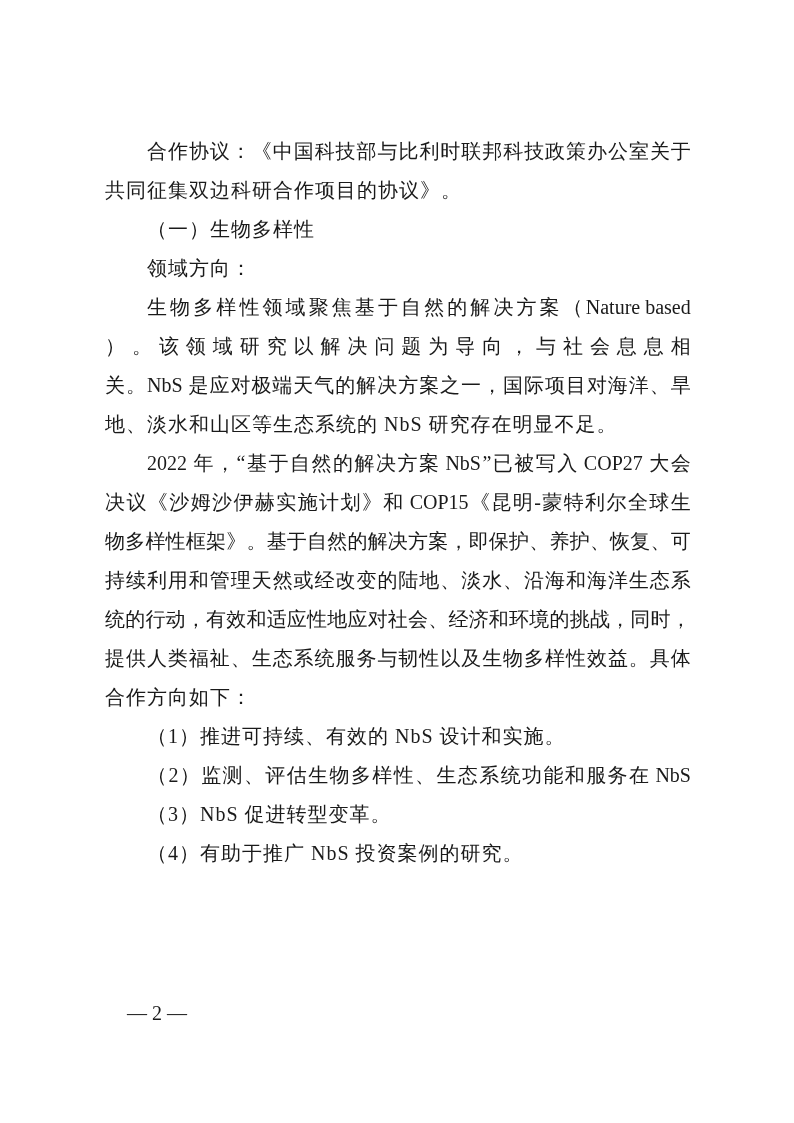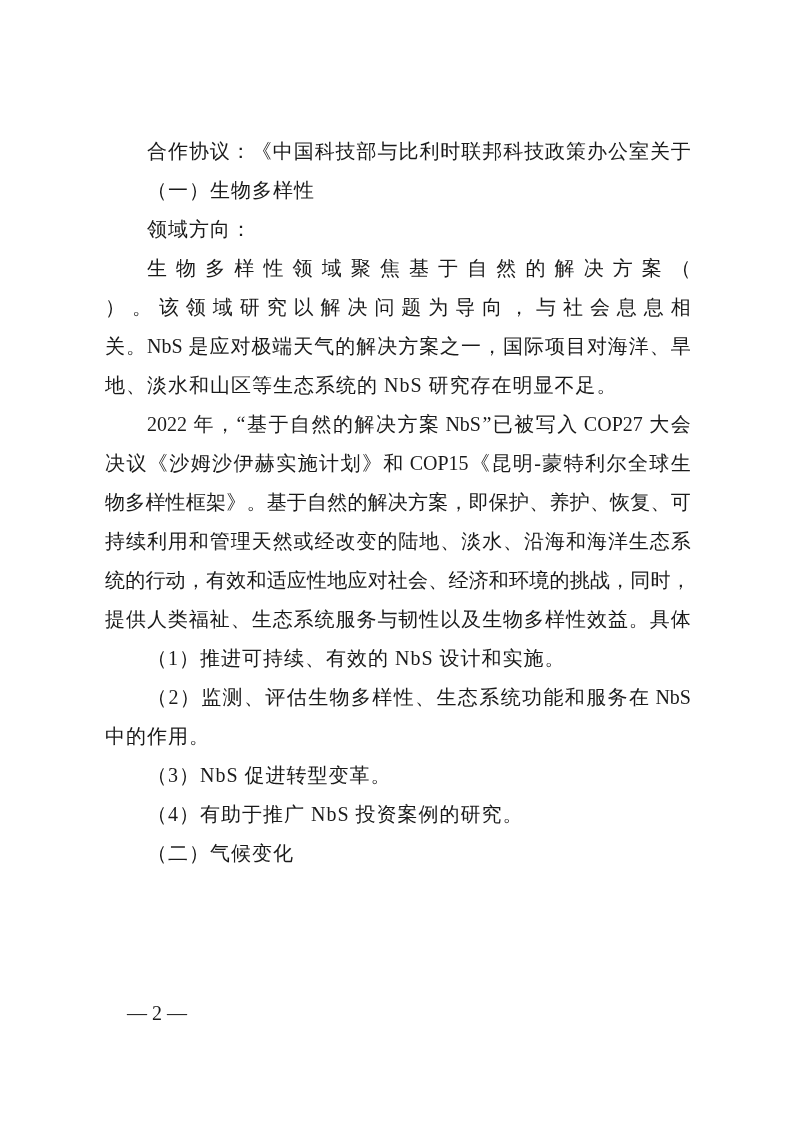--- a/index.html
+++ b/index.html
@@ -50,6 +50,7 @@
 <div class="page">
   <main class="content">
       <div class="line justify indent"><span>合</span><span>作</span><span>协</span><span>议</span><span>：</span><span>《</span><span>中</span><span>国</span><span>科</span><span>技</span><span>部</span><span>与</span><span>比</span><span>利</span><span>时</span><span>联</span><span>邦</span><span>科</span><span>技</span><span>政</span><span>策</span><span>办</span><span>公</span><span>室</span><span>关</span><span>于</span></div>
+      <div class="line">共同征集双边科研合作项目的协议》。</div>
       <div class="line indent">（一）生物多样性</div>
       <div class="line indent">领域方向：</div>
       <div class="line justify indent"><span>生</span><span>物</span><span>多</span><span>样</span><span>性</span><span>领</span><span>域</span><span>聚</span><span>焦</span><span>基</span><span>于</span><span>自</span><span>然</span><span>的</span><span>解</span><span>决</span><span>方</span><span>案</span><span>（</span></div>

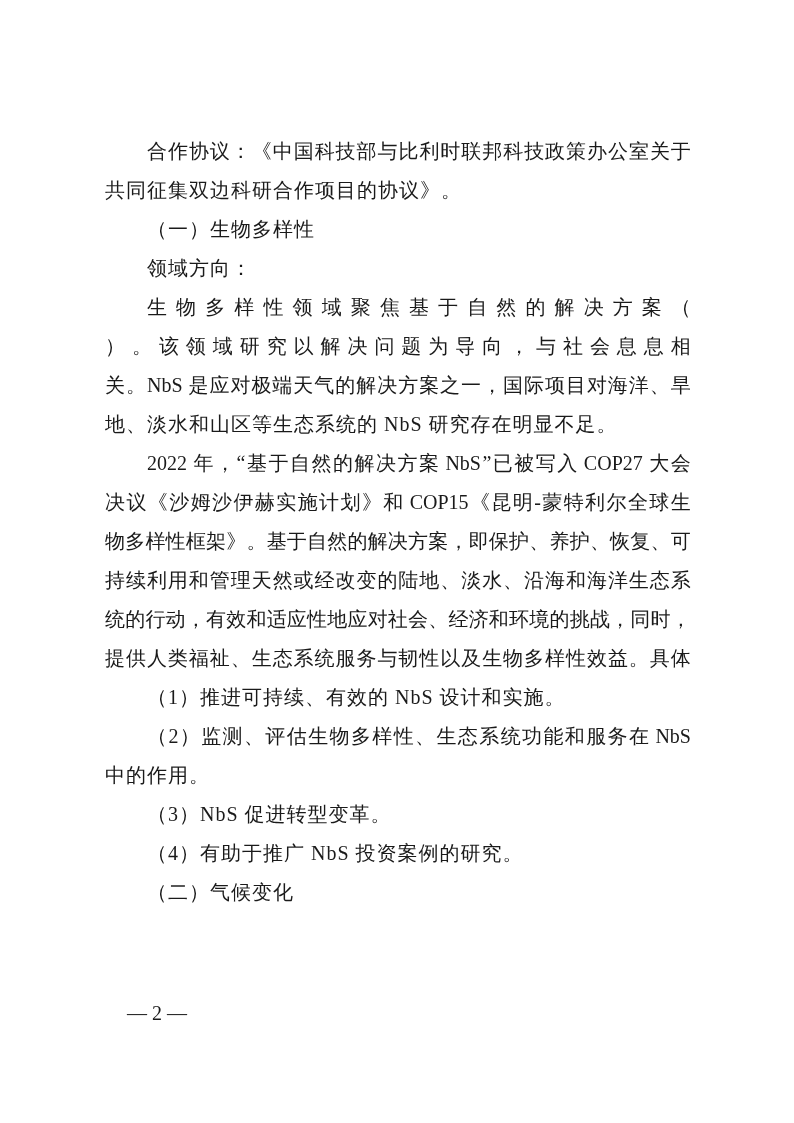--- a/index.html
+++ b/index.html
@@ -53,7 +53,7 @@
       <div class="line">共同征集双边科研合作项目的协议》。</div>
       <div class="line indent">（一）生物多样性</div>
       <div class="line indent">领域方向：</div>
-      <div class="line justify indent"><span>生</span><span>物</span><span>多</span><span>样</span><span>性</span><span>领</span><span>域</span><span>聚</span><span>焦</span><span>基</span><span>于</span><span>自</span><span>然</span><span>的</span><span>解</span><span>决</span><span>方</span><span>案</span><span>（</span></div>
+      <div class="line justify indent"><span>生</span><span>物</span><span>多</span><span>样</span><span>性</span><span>领</span><span>域</span><span>聚</span><span>焦</span><span>基</span><span>于</span><span>自</span><span>然</span><span>的</span><span>解</span><span>决</span><span>方</span><span>案</span><span>（</span><span>Nature based</span></div>
       <div class="line justify"><span>）</span><span>。</span><span>该</span><span>领</span><span>域</span><span>研</span><span>究</span><span>以</span><span>解</span><span>决</span><span>问</span><span>题</span><span>为</span><span>导</span><span>向</span><span>，</span><span>与</span><span>社</span><span>会</span><span>息</span><span>息</span><span>相</span></div>
       <div class="line justify"><span>关</span><span>。</span><span>NbS </span><span>是</span><span>应</span><span>对</span><span>极</span><span>端</span><span>天</span><span>气</span><span>的</span><span>解</span><span>决</span><span>方</span><span>案</span><span>之</span><span>一</span><span>，</span><span>国</span><span>际</span><span>项</span><span>目</span><span>对</span><span>海</span><span>洋</span><span>、</span><span>旱</span></div>
       <div class="line">地、淡水和山区等生态系统的 NbS 研究存在明显不足。</div>

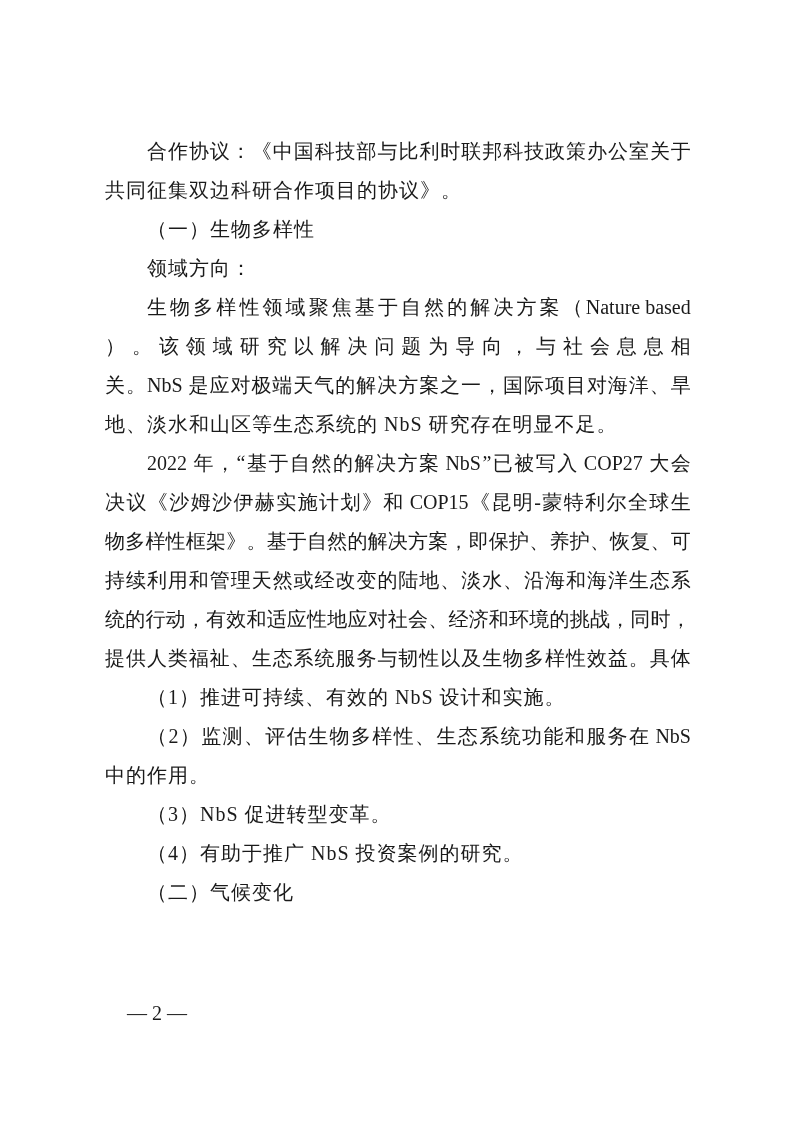--- a/index.html
+++ b/index.html
@@ -63,6 +63,7 @@
       <div class="line justify"><span>持</span><span>续</span><span>利</span><span>用</span><span>和</span><span>管</span><span>理</span><span>天</span><span>然</span><span>或</span><span>经</span><span>改</span><span>变</span><span>的</span><span>陆</span><span>地</span><span>、</span><span>淡</span><span>水</span><span>、</span><span>沿</span><span>海</span><span>和</span><span>海</span><span>洋</span><span>生</span><span>态</span><span>系</span></div>
       <div class="line justify"><span>统</span><span>的</span><span>行</span><span>动</span><span>，</span><span>有</span><span>效</span><span>和</span><span>适</span><span>应</span><span>性</span><span>地</span><span>应</span><span>对</span><span>社</span><span>会</span><span>、</span><span>经</span><span>济</span><span>和</span><span>环</span><span>境</span><span>的</span><span>挑</span><span>战</span><span>，</span><span>同</span><span>时</span><span>，</span></div>
       <div class="line justify"><span>提</span><span>供</span><span>人</span><span>类</span><span>福</span><span>祉</span><span>、</span><span>生</span><span>态</span><span>系</span><span>统</span><span>服</span><span>务</span><span>与</span><span>韧</span><span>性</span><span>以</span><span>及</span><span>生</span><span>物</span><span>多</span><span>样</span><span>性</span><span>效</span><span>益</span><span>。</span><span>具</span><span>体</span></div>
+      <div class="line">合作方向如下：</div>
       <div class="line indent">（1）推进可持续、有效的 NbS 设计和实施。</div>
       <div class="line justify indent"><span>（</span><span>2</span><span>）</span><span>监</span><span>测</span><span>、</span><span>评</span><span>估</span><span>生</span><span>物</span><span>多</span><span>样</span><span>性</span><span>、</span><span>生</span><span>态</span><span>系</span><span>统</span><span>功</span><span>能</span><span>和</span><span>服</span><span>务</span><span>在</span><span> NbS</span></div>
       <div class="line">中的作用。</div>

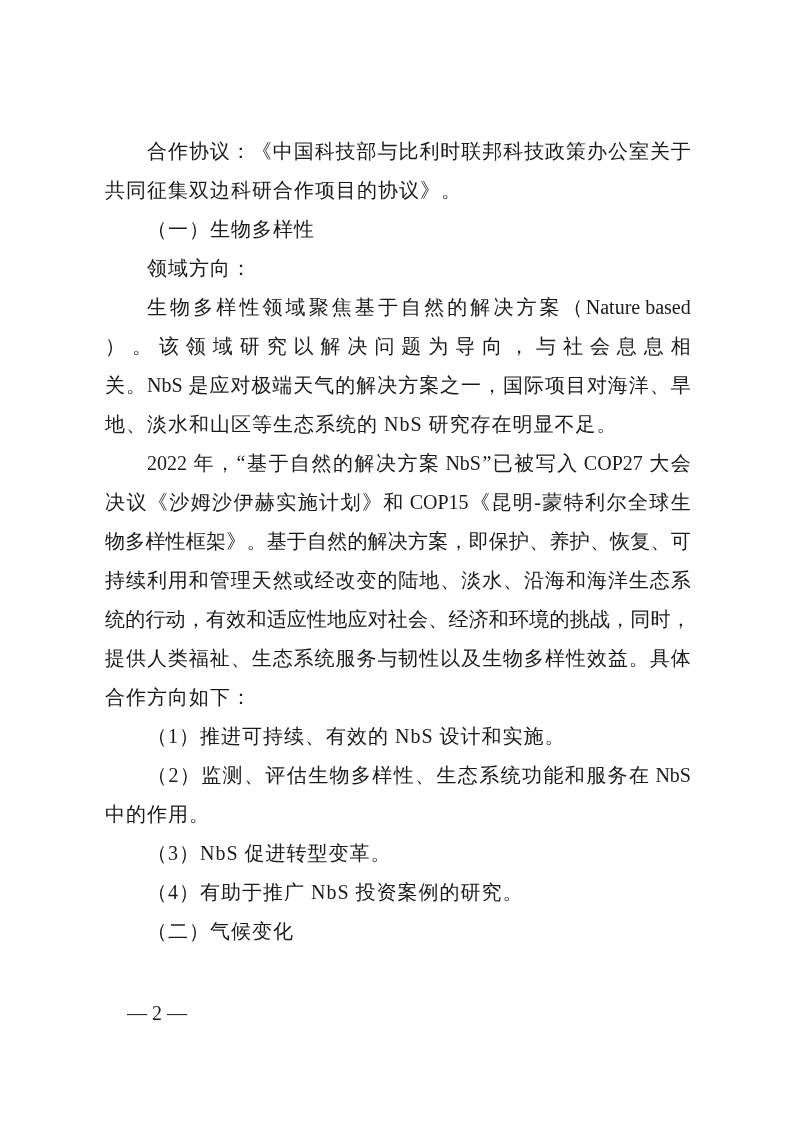--- a/index.html
+++ b/index.html
@@ -66,7 +66,6 @@
       <div class="line">合作方向如下：</div>
       <div class="line indent">（1）推进可持续、有效的 NbS 设计和实施。</div>
       <div class="line justify indent"><span>（</span><span>2</span><span>）</span><span>监</span><span>测</span><span>、</span><span>评</span><span>估</span><span>生</span><span>物</span><span>多</span><span>样</span><span>性</span><span>、</span><span>生</span><span>态</span><span>系</span><span>统</span><span>功</span><span>能</span><span>和</span><span>服</span><span>务</span><span>在</span><span> NbS</span></div>
-      <div class="line">中的作用。</div>
       <div class="line indent">（3）NbS 促进转型变革。</div>
       <div class="line indent">（4）有助于推广 NbS 投资案例的研究。</div>
       <div class="line indent">（二）气候变化</div>

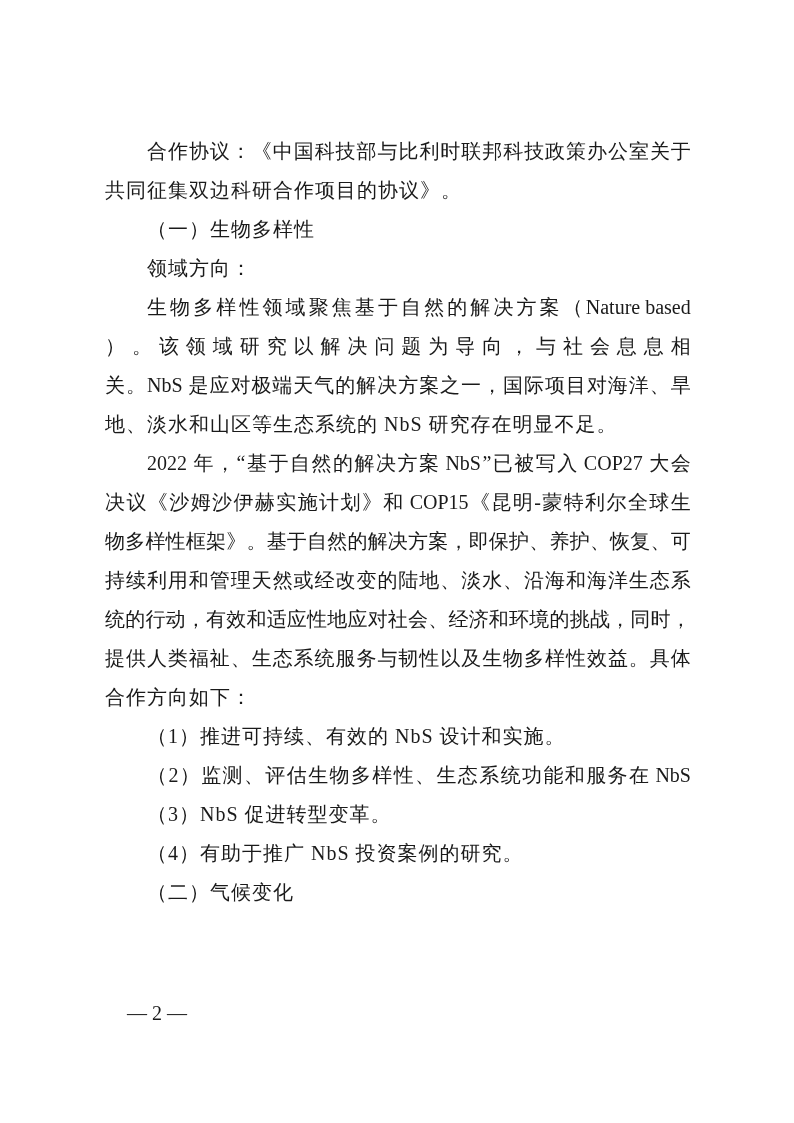--- a/index.html
+++ b/index.html
@@ -68,7 +68,6 @@
       <div class="line justify indent"><span>（</span><span>2</span><span>）</span><span>监</span><span>测</span><span>、</span><span>评</span><span>估</span><span>生</span><span>物</span><span>多</span><span>样</span><span>性</span><span>、</span><span>生</span><span>态</span><span>系</span><span>统</span><span>功</span><span>能</span><span>和</span><span>服</span><span>务</span><span>在</span><span> NbS</span></div>
       <div class="line indent">（3）NbS 促进转型变革。</div>
       <div class="line indent">（4）有助于推广 NbS 投资案例的研究。</div>
-      <div class="line indent">（二）气候变化</div>
     </main>
   <div class="footer">— 2 —</div>
 </div>

